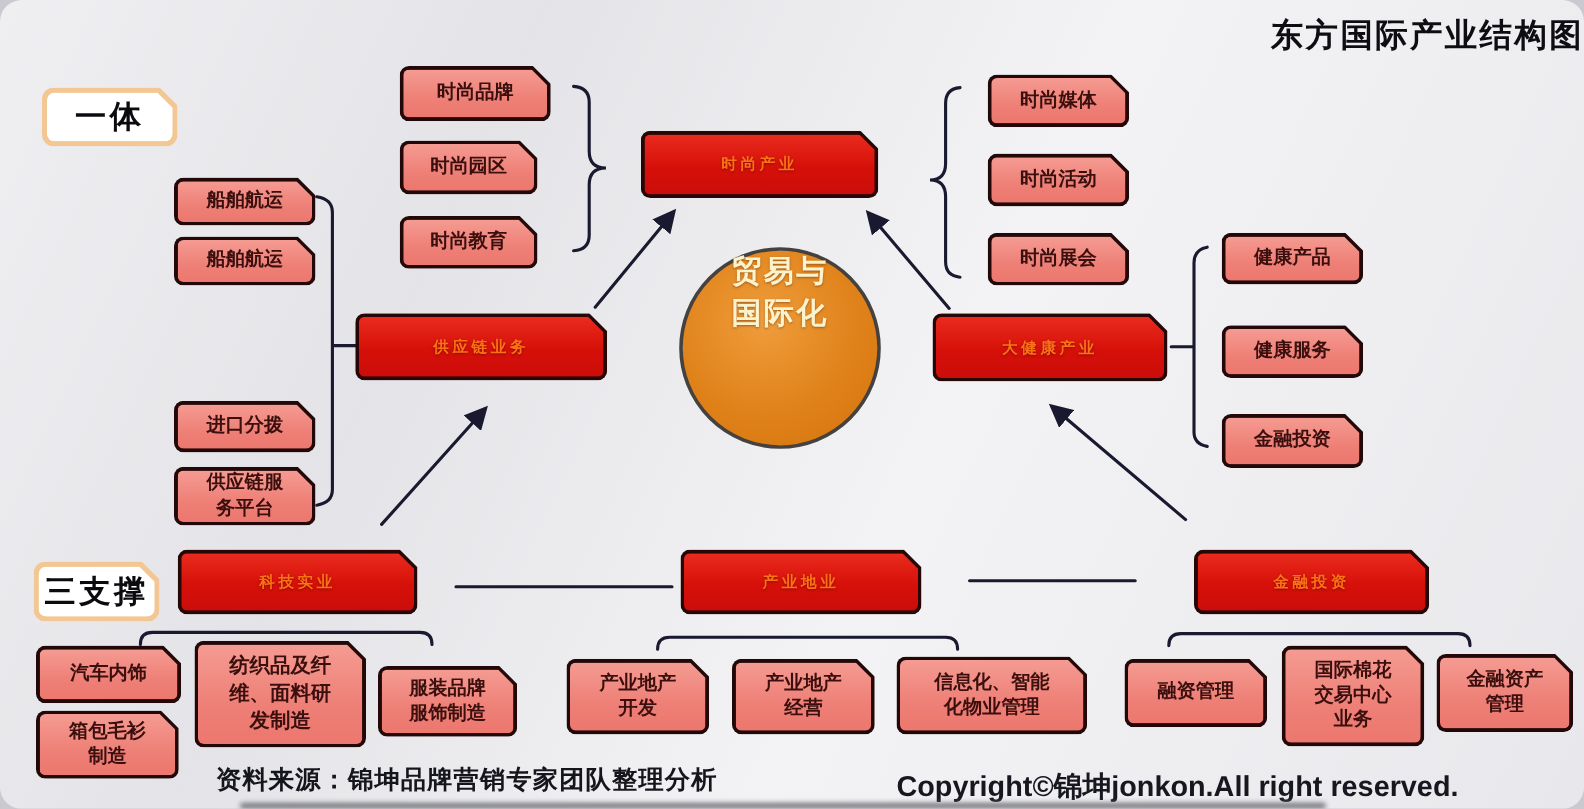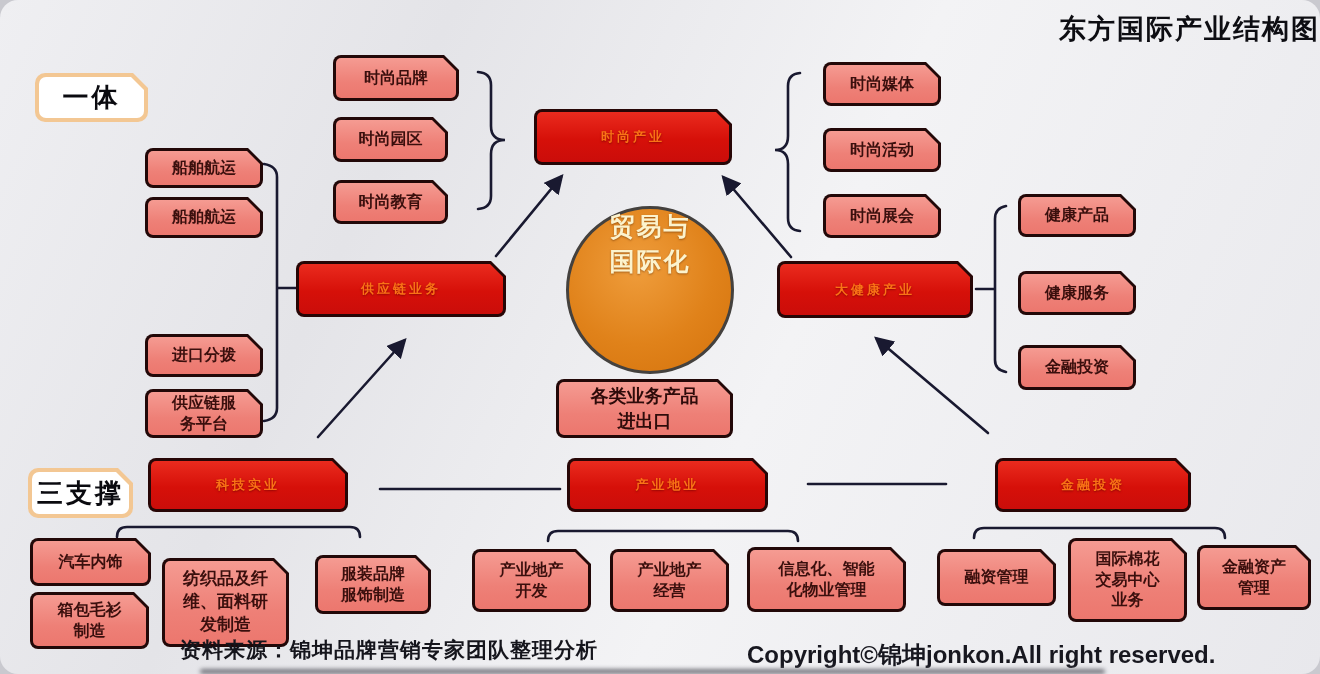--- a/index.html
+++ b/index.html
@@ -165,10 +165,6 @@
 国际化</span>
     </div>
 
-  <div class="tag pink big" style="left:556px;top:379px;width:177px;height:59px">
-      <span class="lbl">各类业务产品
-进出口</span>
-    </div>
 
   <div class="tag red" style="left:148px;top:458px;width:200px;height:54px">
       <span class="lbl">科技实业</span>

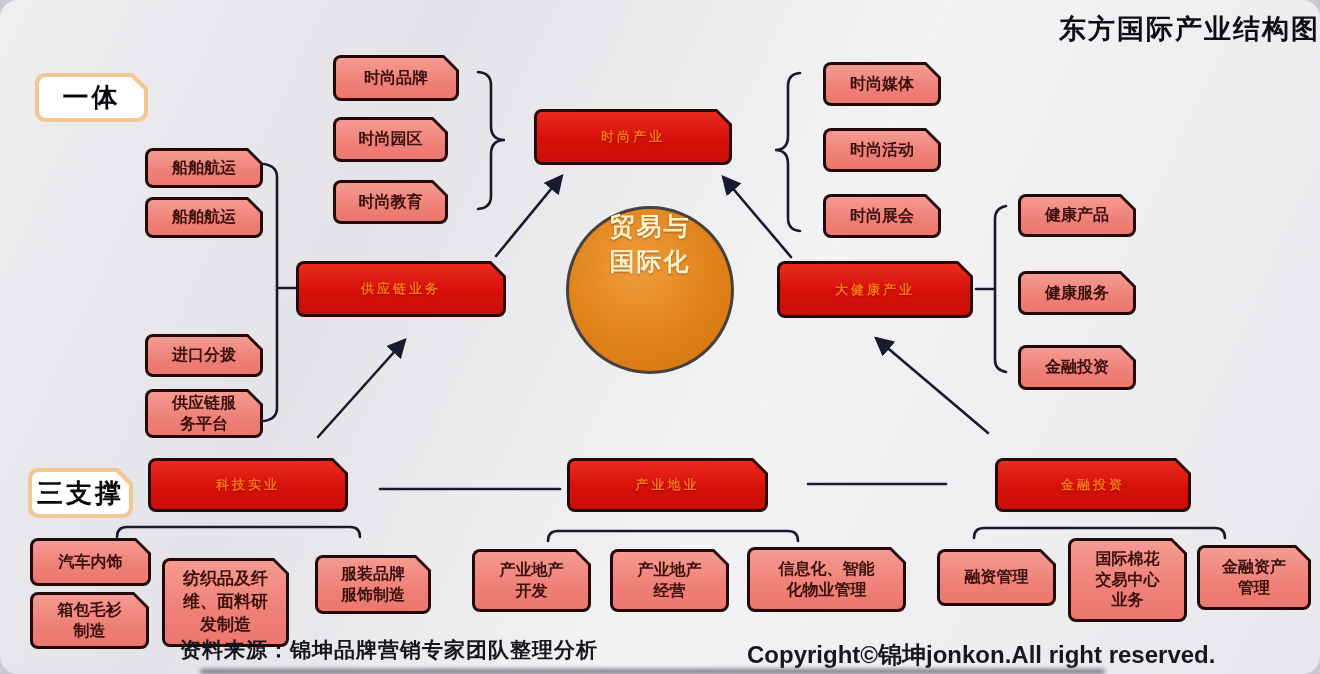--- a/index.html
+++ b/index.html
@@ -183,7 +183,7 @@
       <span class="lbl">箱包毛衫
 制造</span>
     </div>
-  <div class="tag pink mid" style="left:162px;top:558px;width:127px;height:89px">
+  <div class="tag pink mid" style="left:162px;top:534px;width:143px;height:89px">
       <span class="lbl">纺织品及纤
 维、面料研
 发制造</span>

